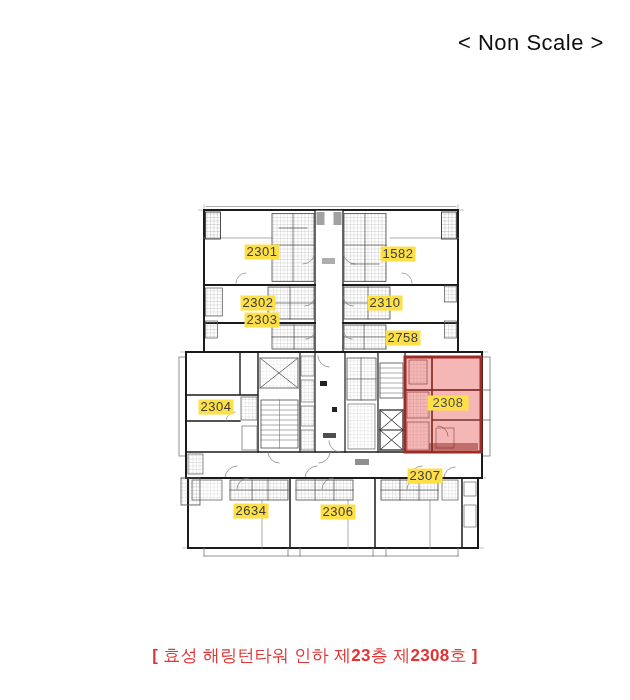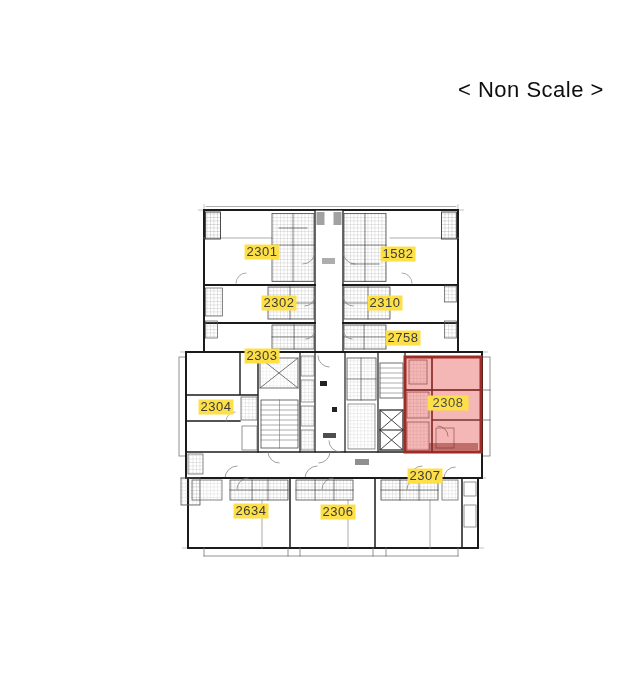--- a/index.html
+++ b/index.html
@@ -9,7 +9,7 @@
   }
   .scale-note {
     position:absolute; left:458px; top:30px;
-    font-size:22px; color:#0e0e0e; letter-spacing:0.5px; white-space:pre;margin-top:47px;
+    font-size:22px; color:#0e0e0e; letter-spacing:0.5px; white-space:pre;
   }
   #plan { position:absolute; left:170px; top:198px; width:322px; height:367px; }
   #plan svg { display:block; width:322px; height:367px; }

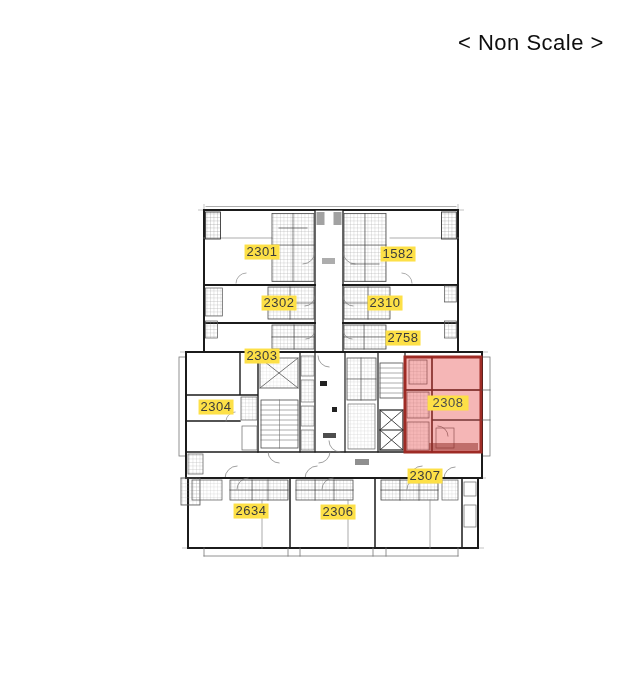--- a/index.html
+++ b/index.html
@@ -153,7 +153,7 @@
 
   <div>
     <span class="unit-label" style="left:262px;top:252px">2301</span>
-    <span class="unit-label" style="left:279px;top:303px">2302</span>
+    <span class="unit-label" style="left:258px;top:303px">2302</span>
     <span class="unit-label" style="left:262px;top:356px">2303</span>
     <span class="unit-label" style="left:216px;top:407px">2304</span>
     <span class="unit-label" style="left:251px;top:511px">2634</span>

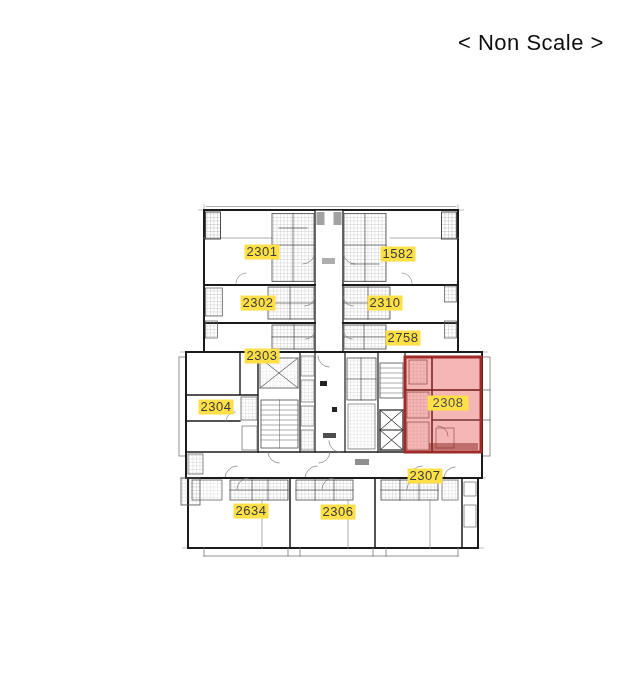--- a/index.html
+++ b/index.html
@@ -154,7 +154,7 @@
   <div>
     <span class="unit-label" style="left:262px;top:252px">2301</span>
     <span class="unit-label" style="left:258px;top:303px">2302</span>
-    <span class="unit-label" style="left:262px;top:356px">2303</span>
+    <span class="unit-label" style="left:262px;top:320px">2303</span>
     <span class="unit-label" style="left:216px;top:407px">2304</span>
     <span class="unit-label" style="left:251px;top:511px">2634</span>
     <span class="unit-label" style="left:338px;top:512px">2306</span>

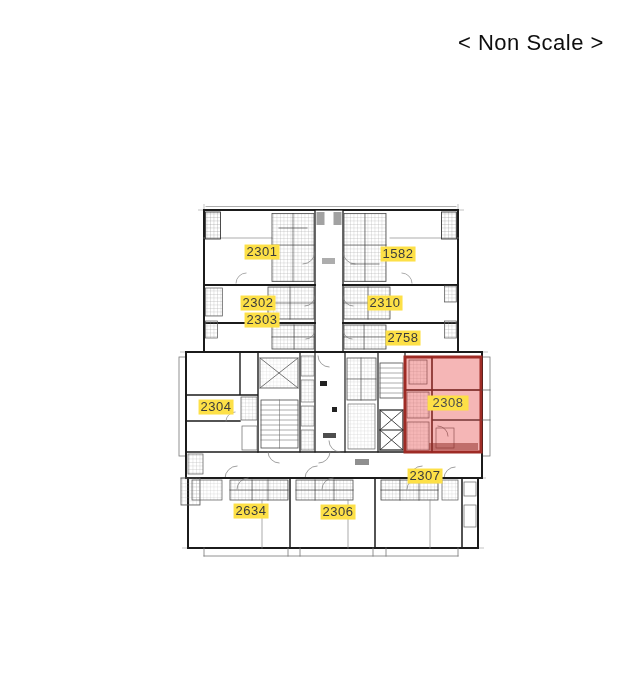--- a/index.html
+++ b/index.html
@@ -165,6 +165,7 @@
     <span class="unit-label hl" style="left:448px;top:403px">2308</span>
   </div>
 
+  <div class="caption"><span class="b">[ </span><span>효성 해링턴타워 인하 제</span><span class="b">23</span><span>층 제</span><span class="b">2308</span><span>호 </span><span class="b">]</span></div>
 
 </div>
 

